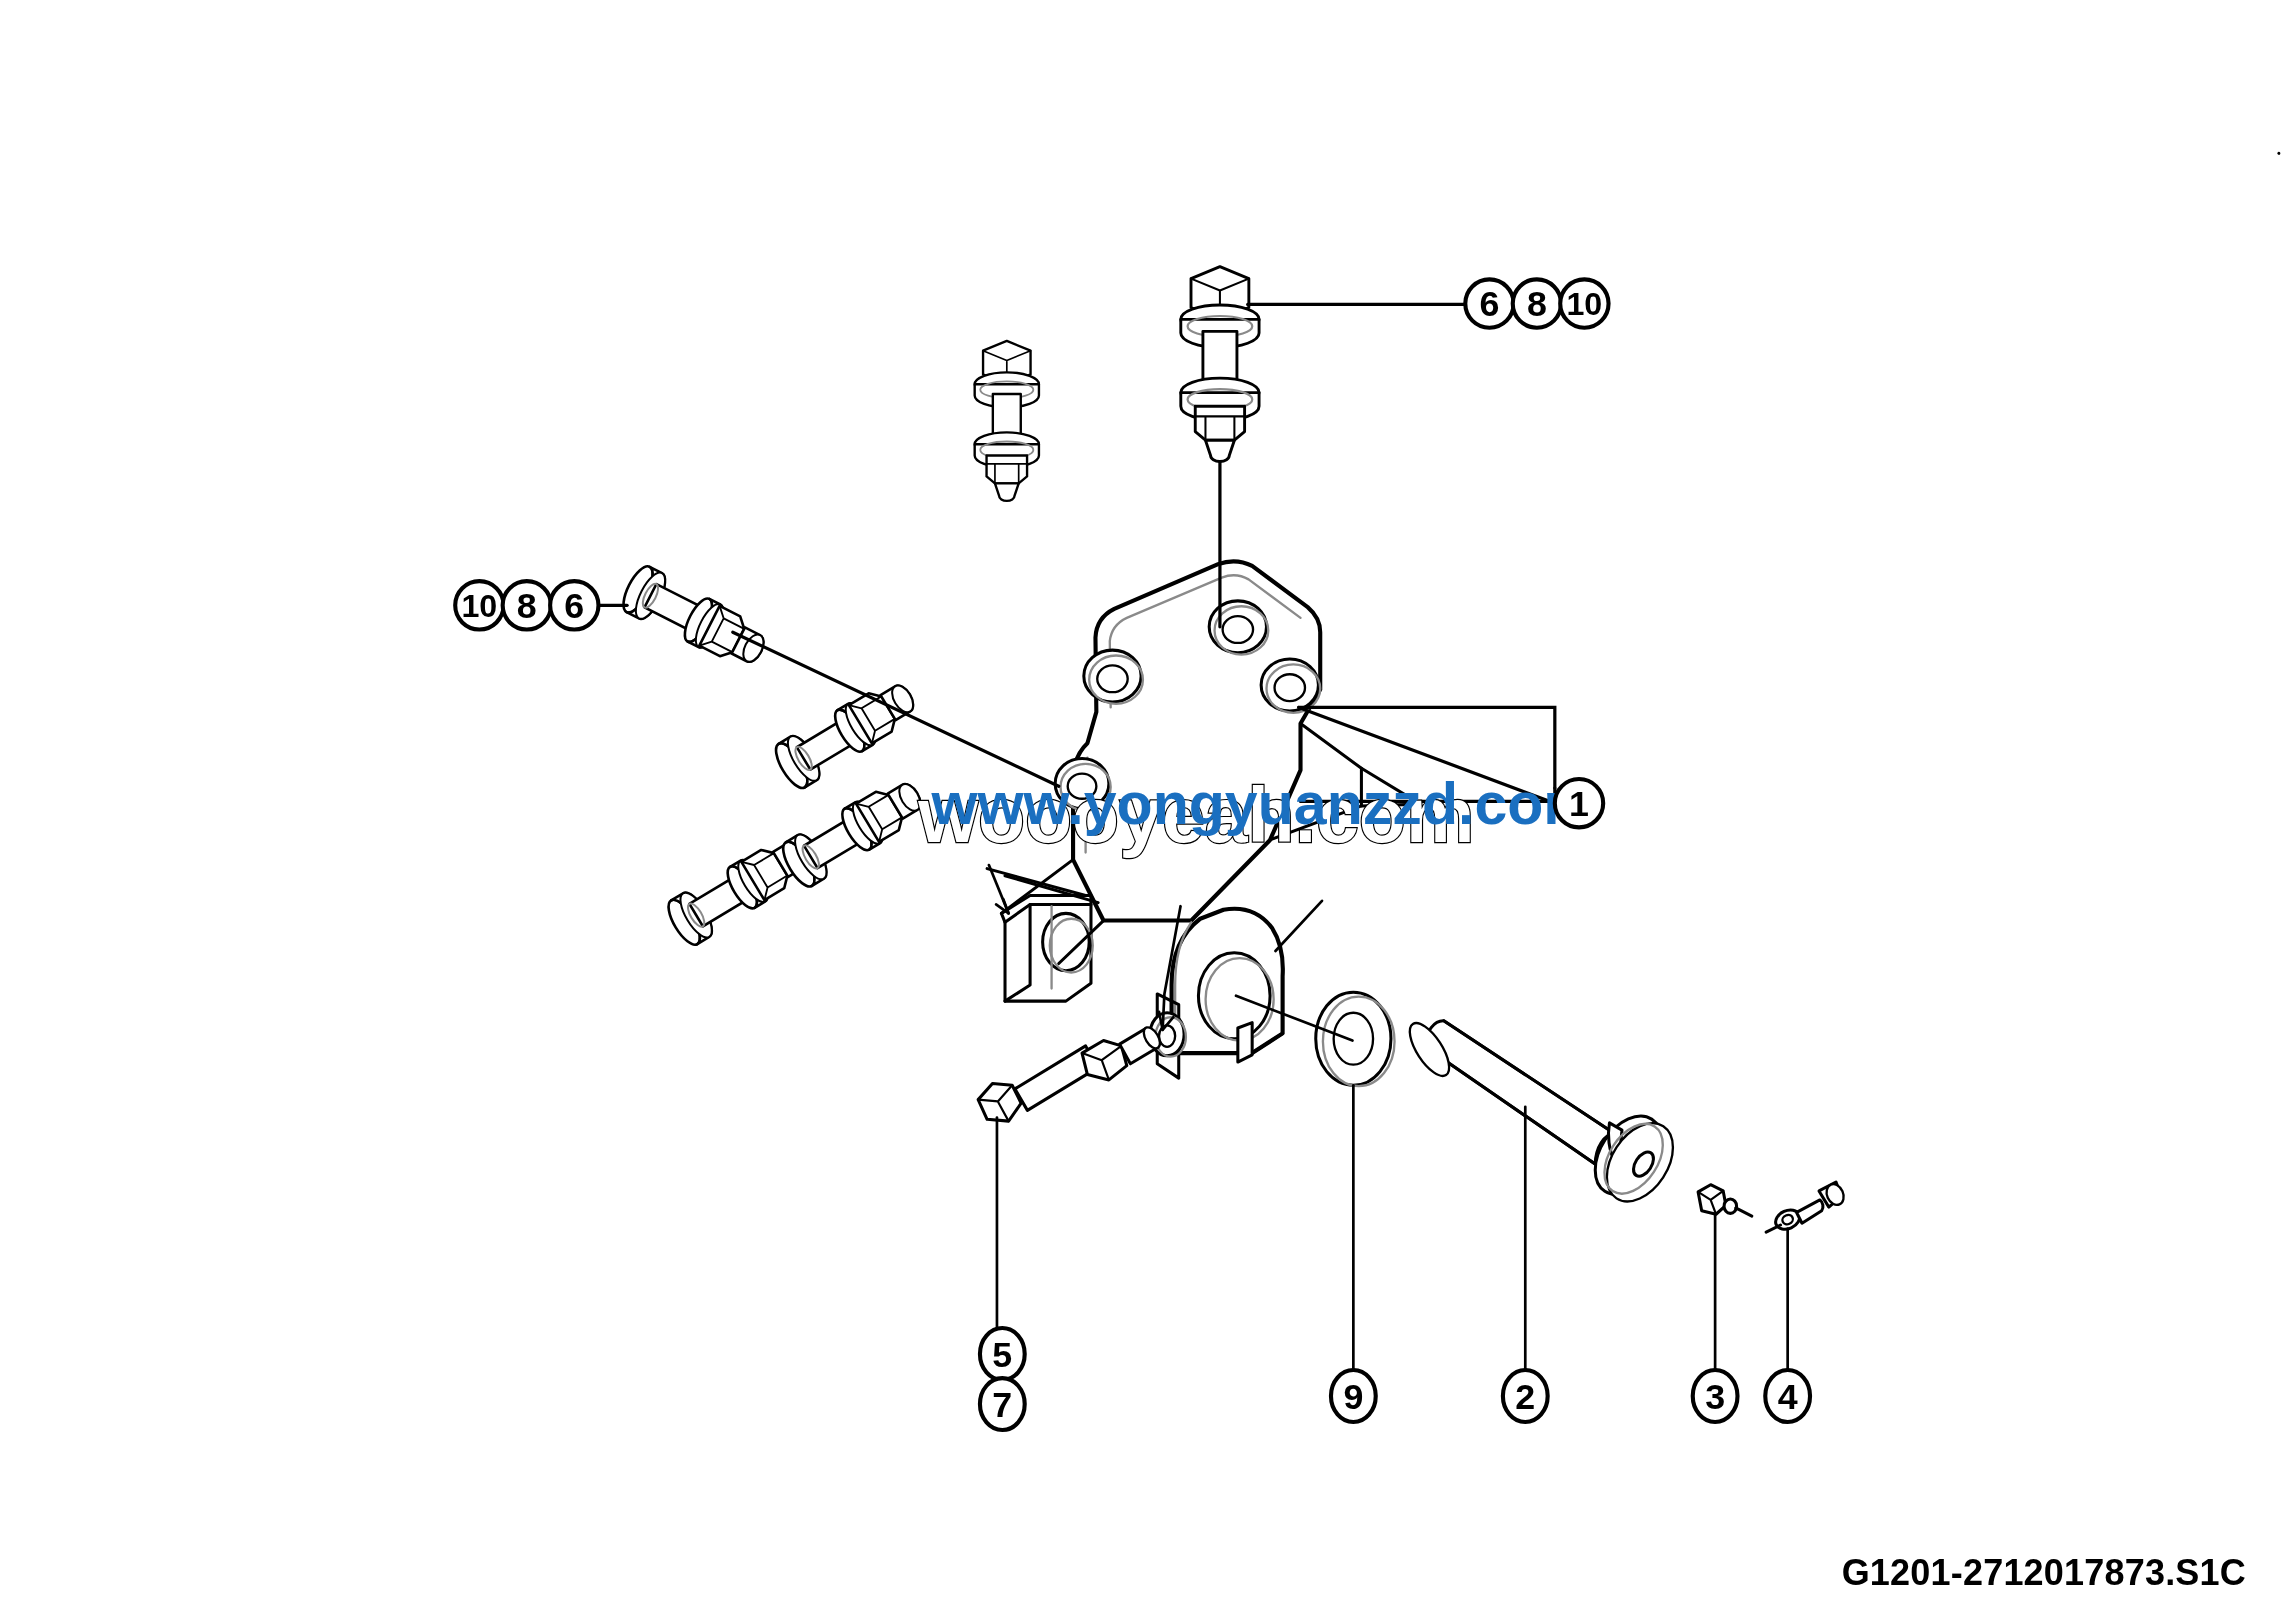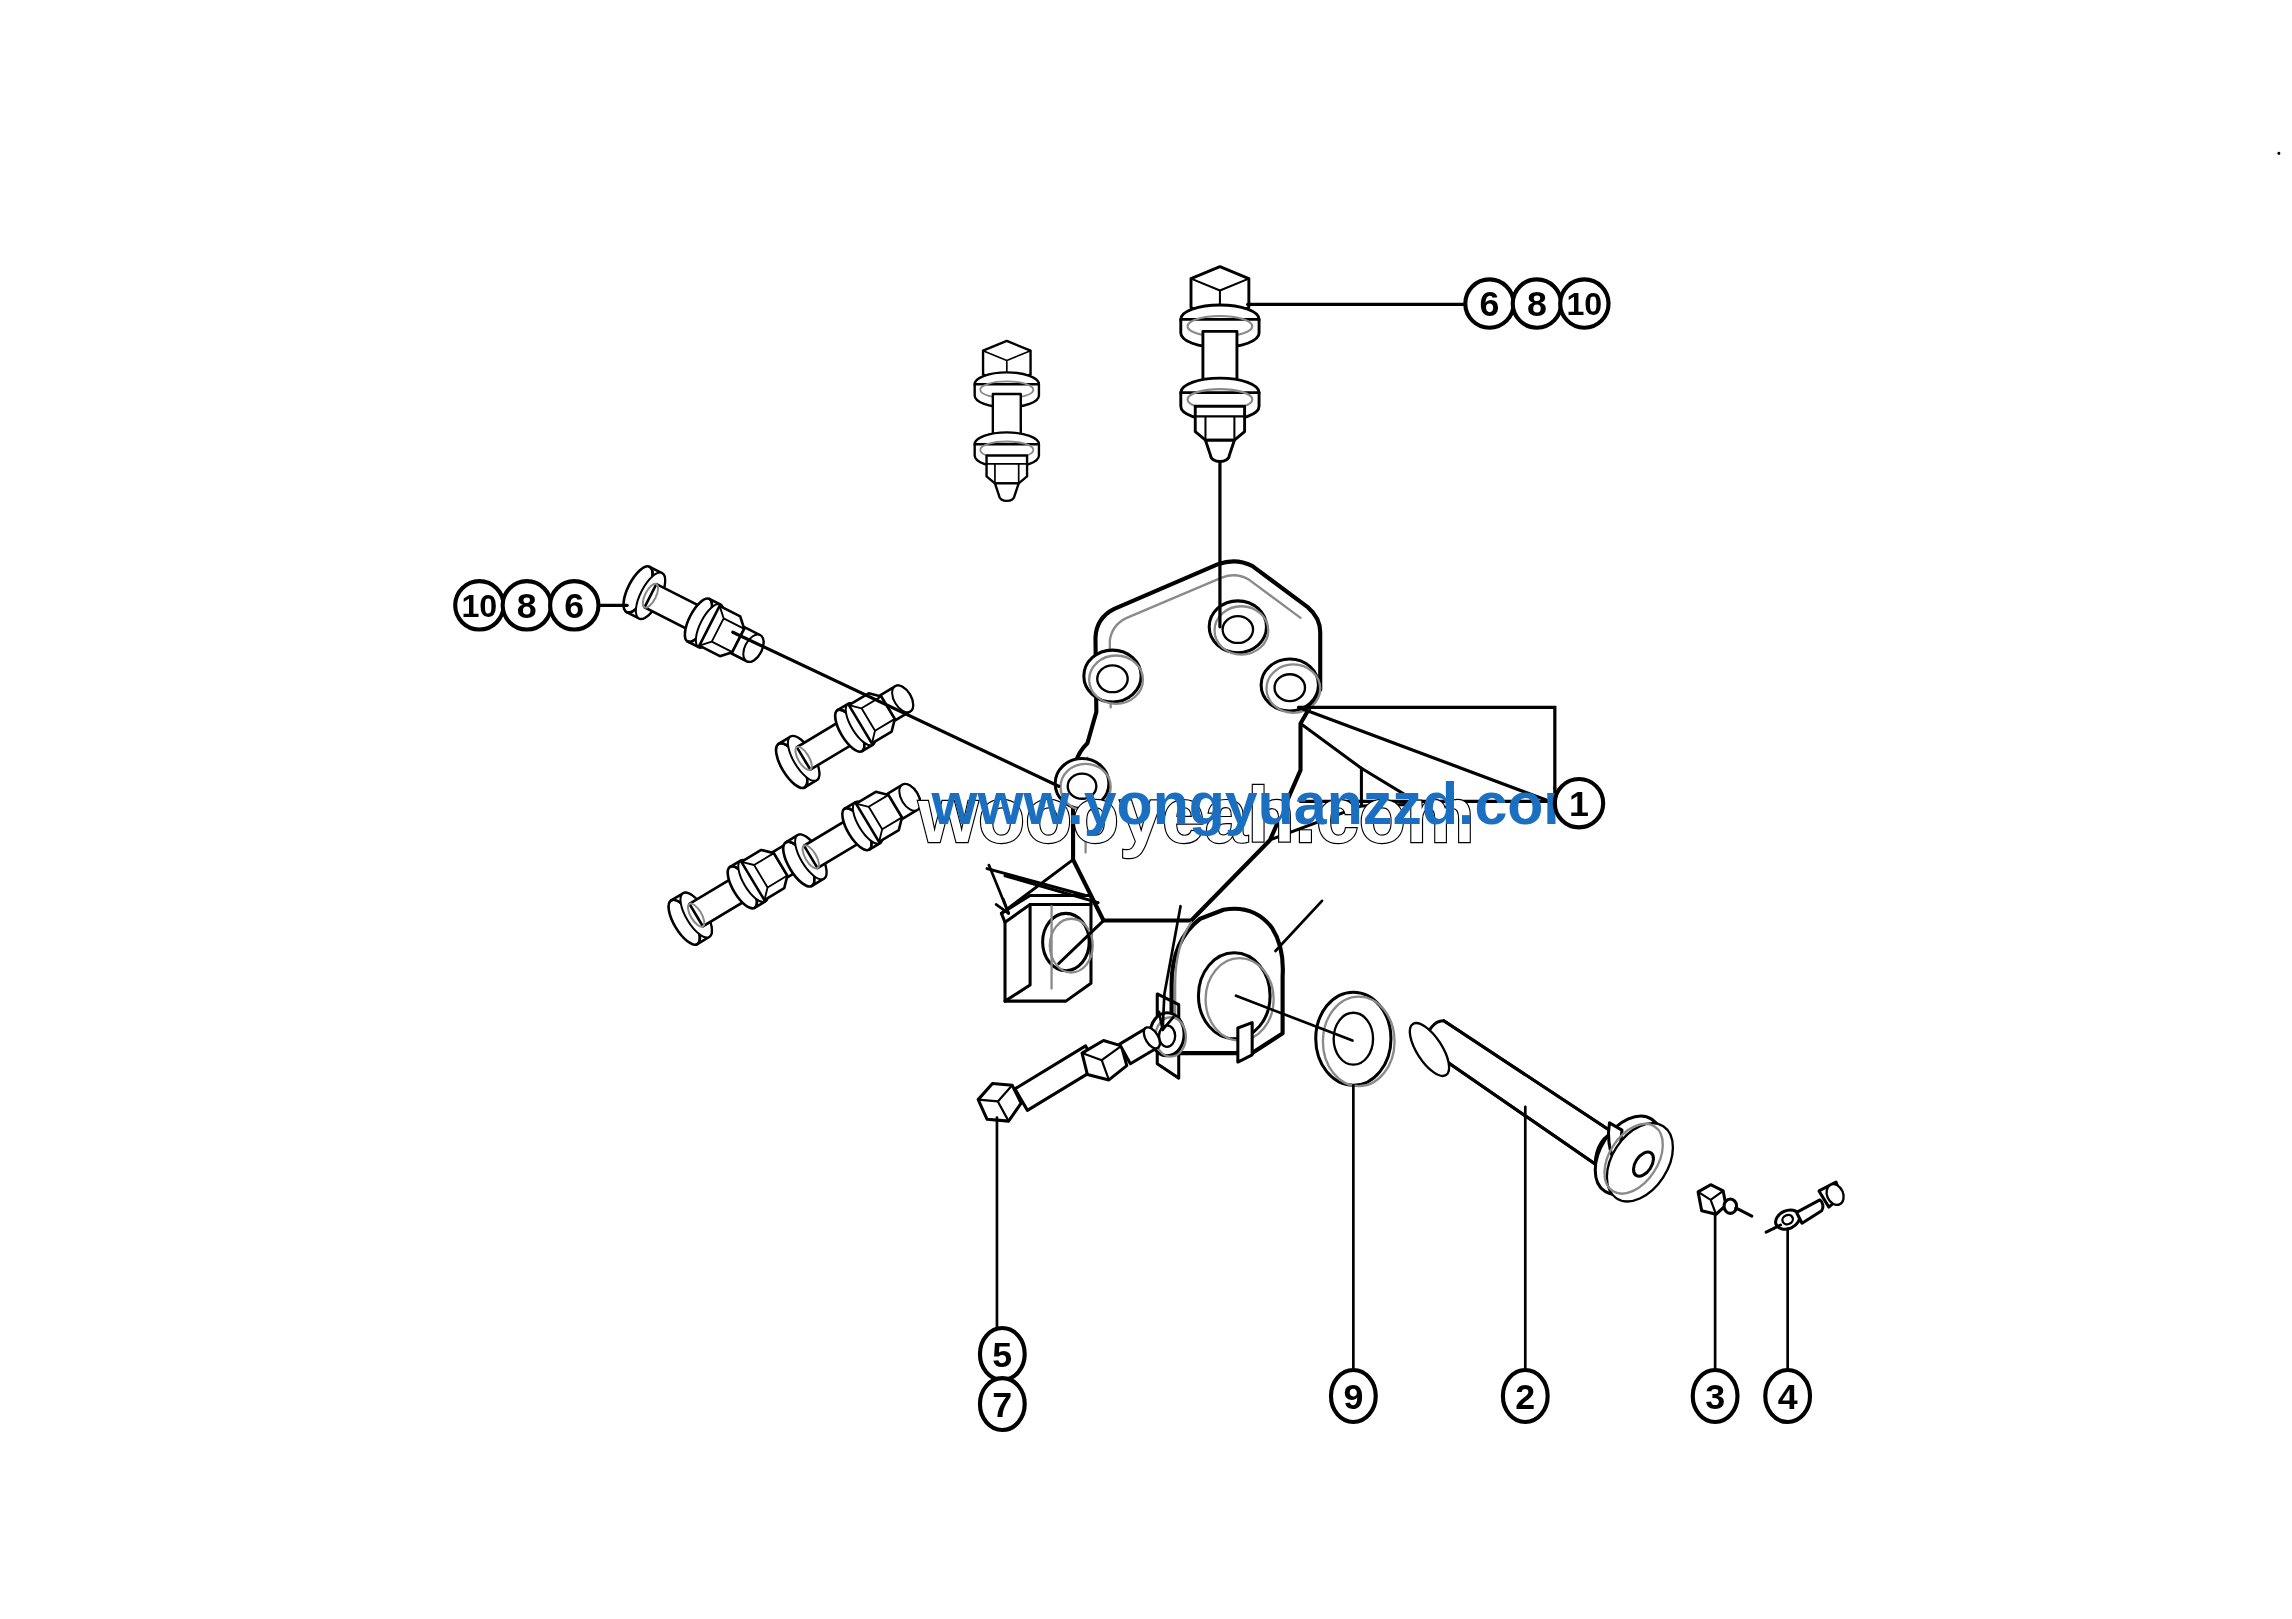--- a/index.html
+++ b/index.html
@@ -361,6 +361,7 @@
 
   </svg>
 
+  <div class="drawing-code">G1201-2712017873.S1C</div>
 
 </div>
 

